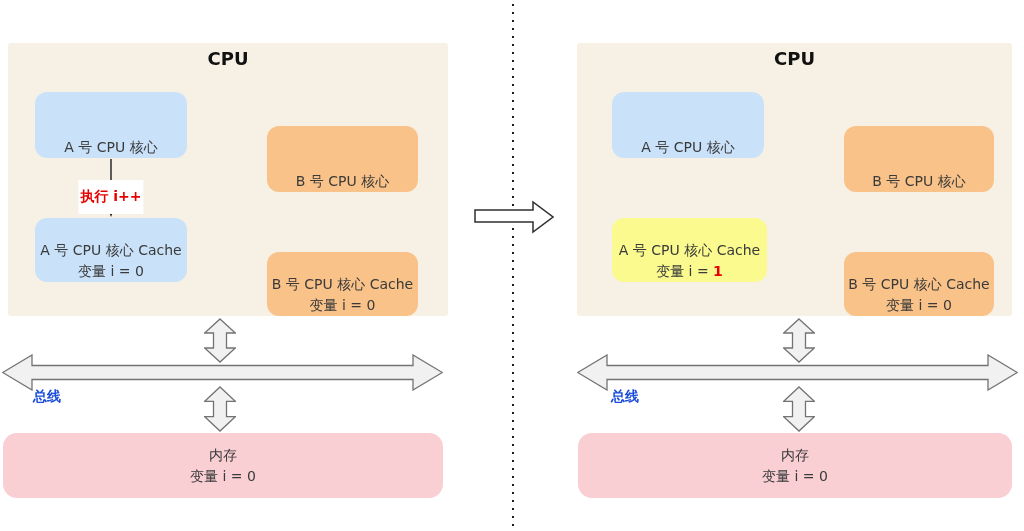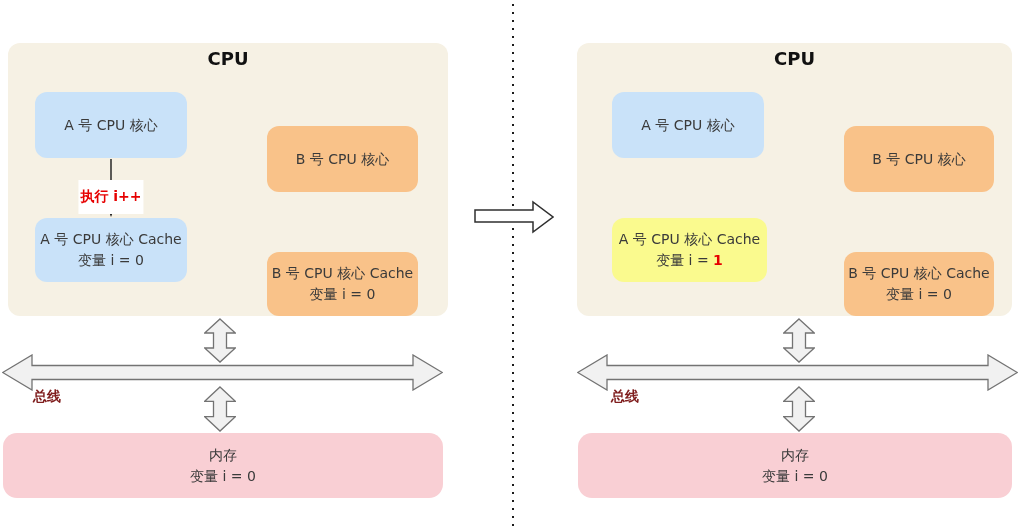--- a/index.html
+++ b/index.html
@@ -28,7 +28,7 @@
     top: 43px;
     height: 273px;
     background: var(--panel-bg);
-    border-radius: 12px;
+    border-radius: 3px;
   }
   .cpu-title {
     position: absolute;

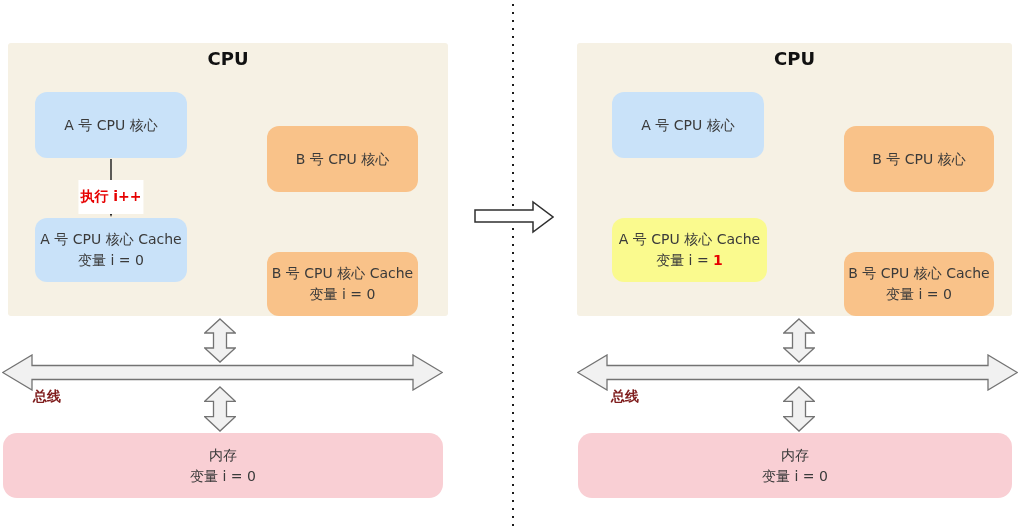--- a/index.html
+++ b/index.html
@@ -46,7 +46,7 @@
     display: flex;
     flex-direction: column;
     align-items: center;
-    justify-content: center;
+    justify-content: flex-end;
     font-size: 14px;
     color: var(--text-color);
     text-align: center;

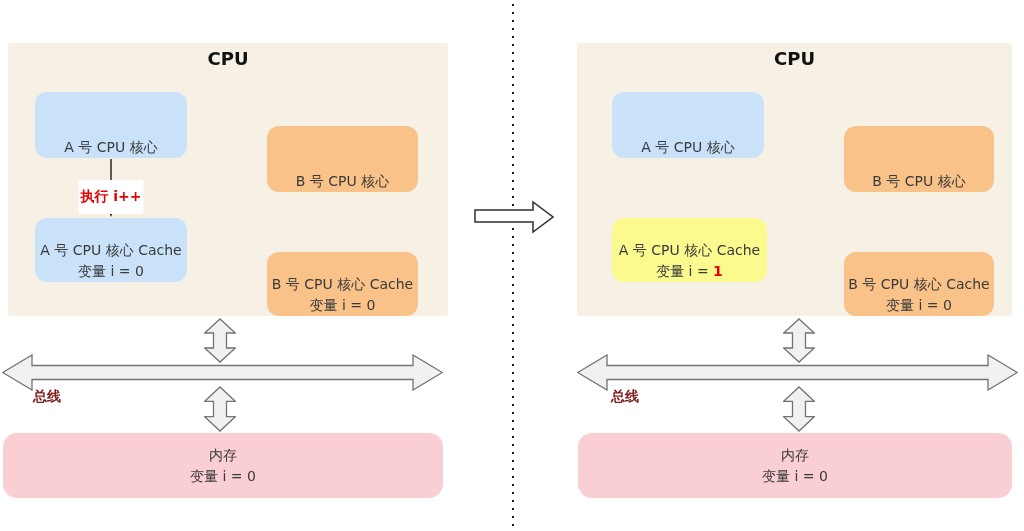--- a/index.html
+++ b/index.html
@@ -72,7 +72,7 @@
     position: absolute;
     font-size: 14px;
     font-weight: bold;
-    color: #7f1d1d;
+    color: #1d4ed8;
     white-space: nowrap;
   }
   .memory {

